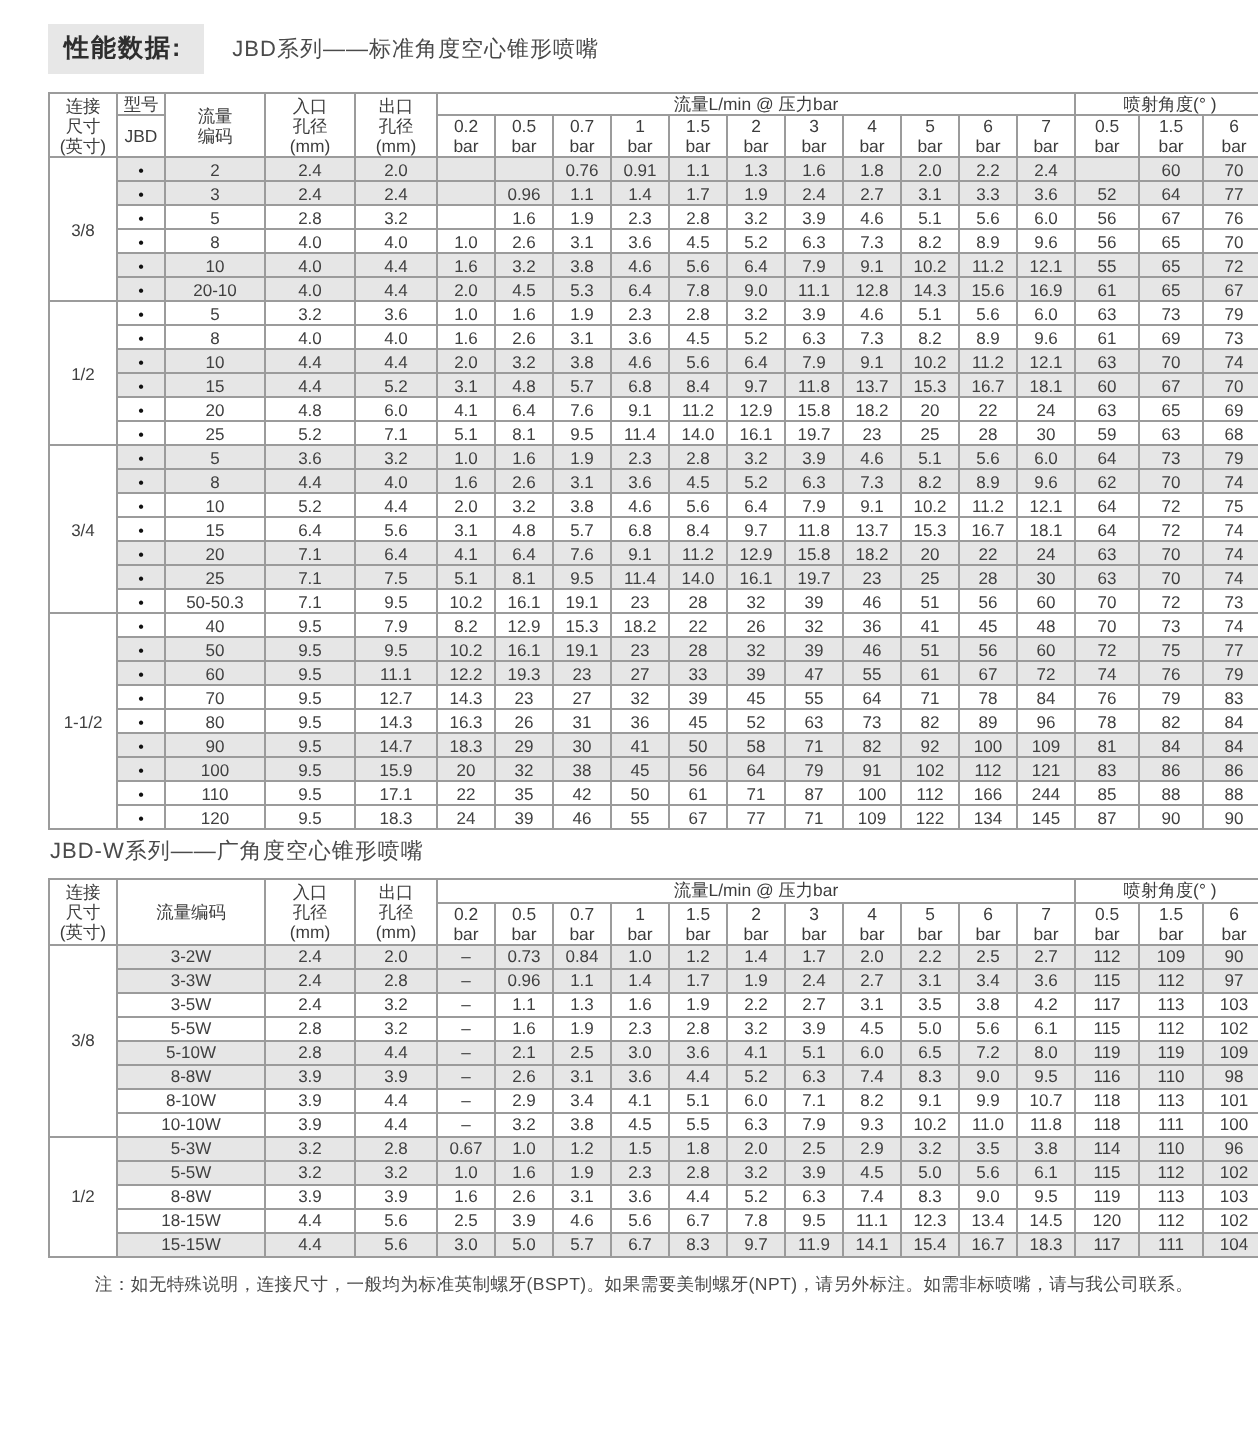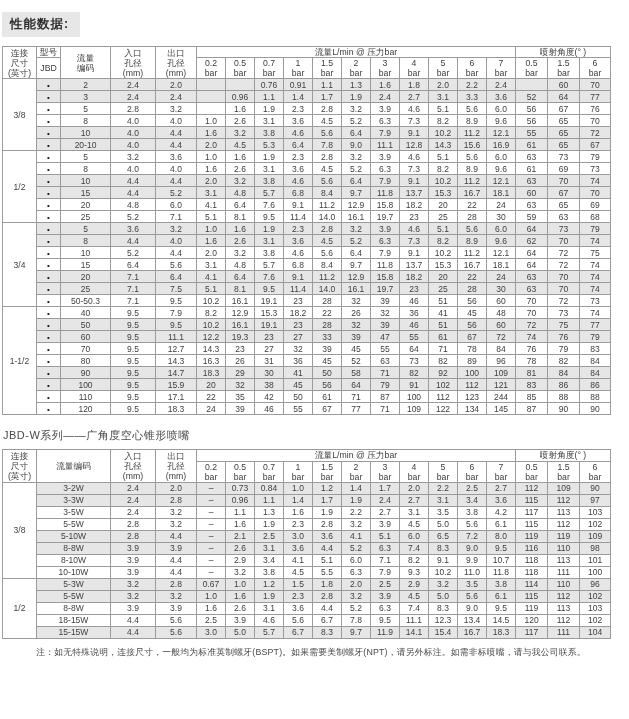--- a/index.html
+++ b/index.html
@@ -8,7 +8,7 @@
     font-family:"Liberation Sans","DejaVu Sans",sans-serif;
     color:#3a3a3a;overflow:hidden;
   }
-  .page{padding:10px 10px 0 2px;}
+  .page{padding:10px 10px 0 24px;}
   .title-row{display:flex;align-items:center;margin:2px 0 9px 0;}
   .perf-label{
     display:inline-block;background:#e7e7e7;color:#2e2e2e;

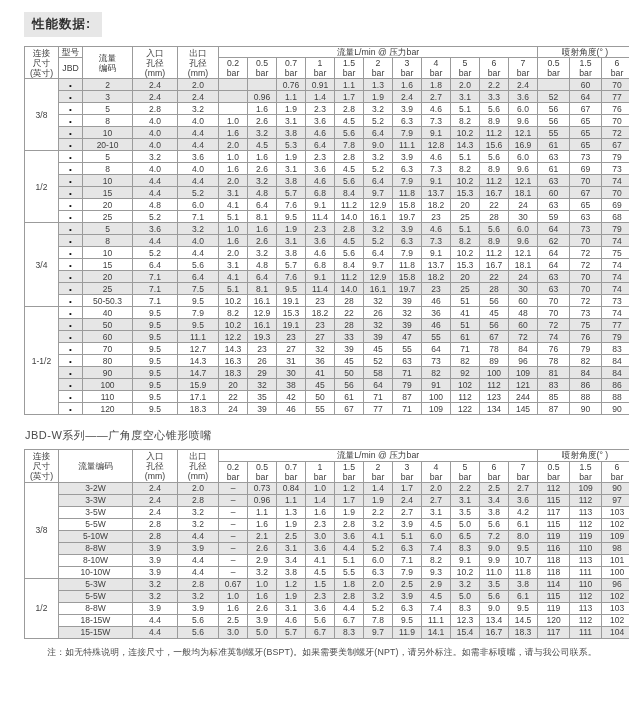--- a/index.html
+++ b/index.html
@@ -36,6 +36,7 @@
 
   <div class="title-row">
     <span class="perf-label">性能数据:</span>
+    <span class="series-title">JBD系列——标准角度空心锥形喷嘴</span>
   </div>
 
   <table>

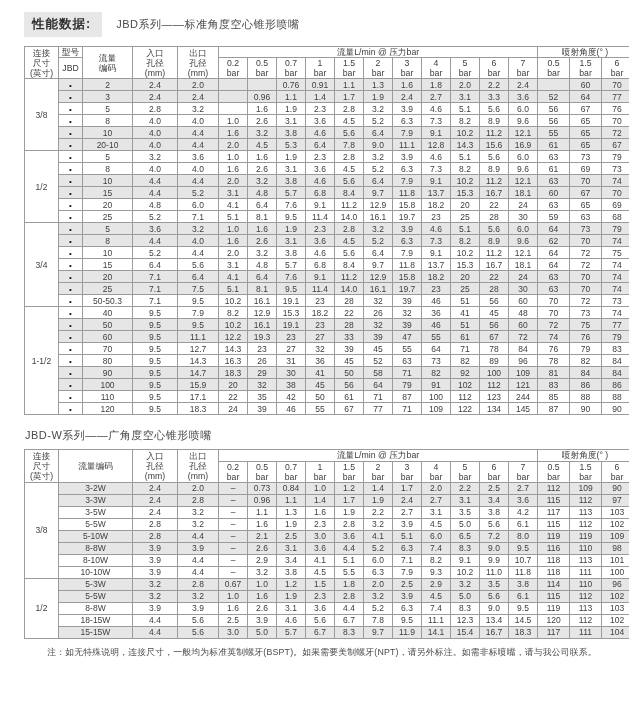--- a/index.html
+++ b/index.html
@@ -685,7 +685,7 @@
           <td>87</td>
           <td>100</td>
           <td>112</td>
-          <td>123</td>
+          <td>166</td>
           <td>244</td>
           <td>85</td>
           <td>88</td>

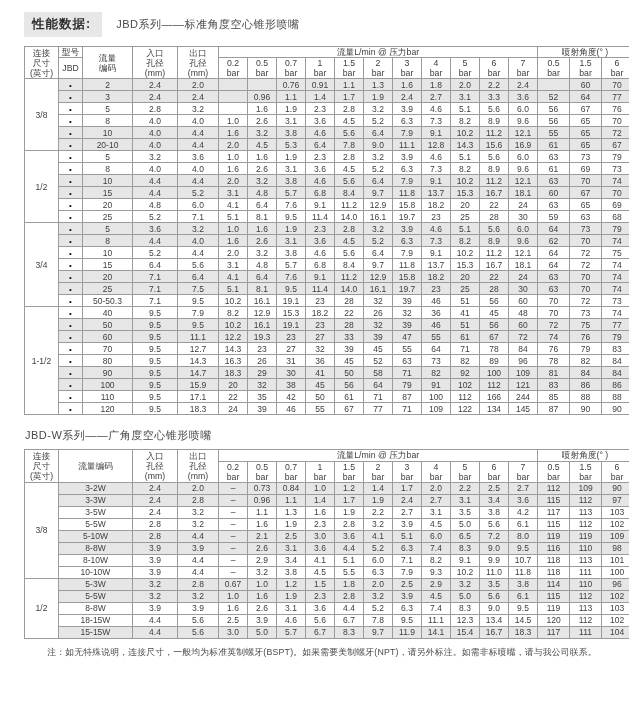--- a/index.html
+++ b/index.html
@@ -15,7 +15,7 @@
     font-weight:bold;font-size:12.5px;padding:4px 11px 4px 8px;letter-spacing:1px;
   }
   .series-title{font-size:11px;color:#4a4a4a;margin-left:14px;letter-spacing:0.5px;}
-  .series-title2{font-size:11px;color:#4a4a4a;margin:13px 0 6px 1px;letter-spacing:0.5px;}
+  .series-title2{font-size:11px;color:#4a4a4a;margin:3px 0 6px 1px;letter-spacing:0.5px;}
   table{border-collapse:collapse;table-layout:fixed;width:609px;}
   td,th{
     border:1px solid #9b9b9b;font-size:8.5px;font-weight:normal;

